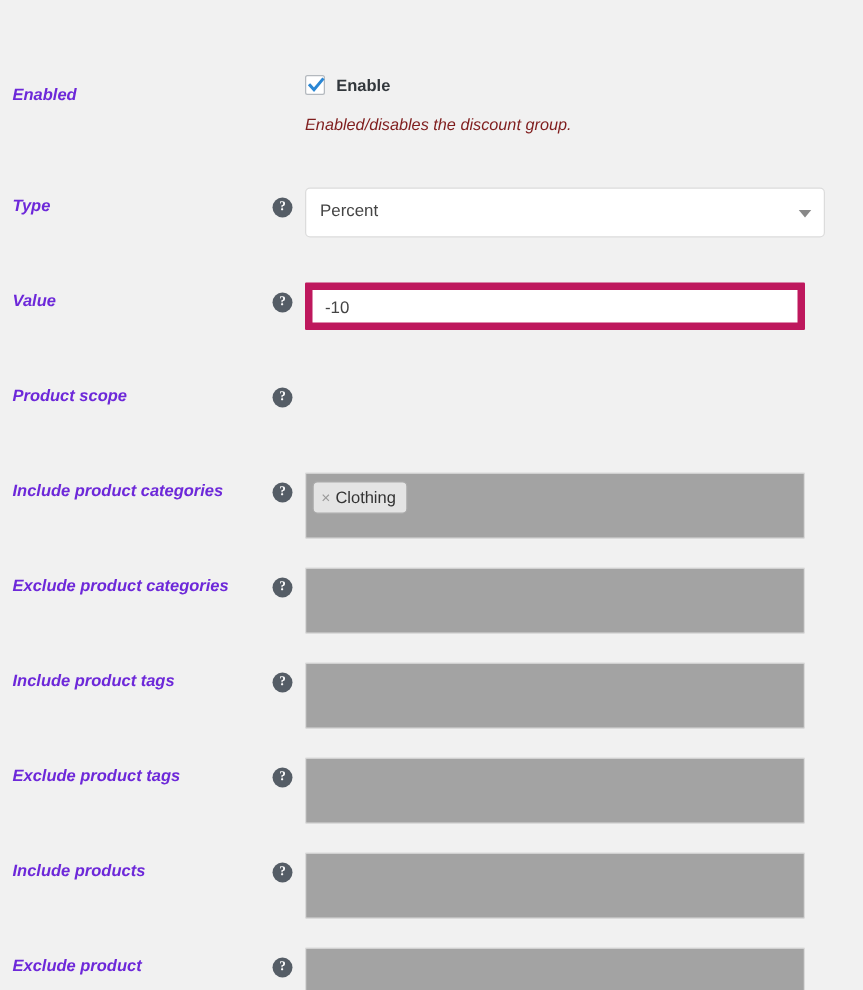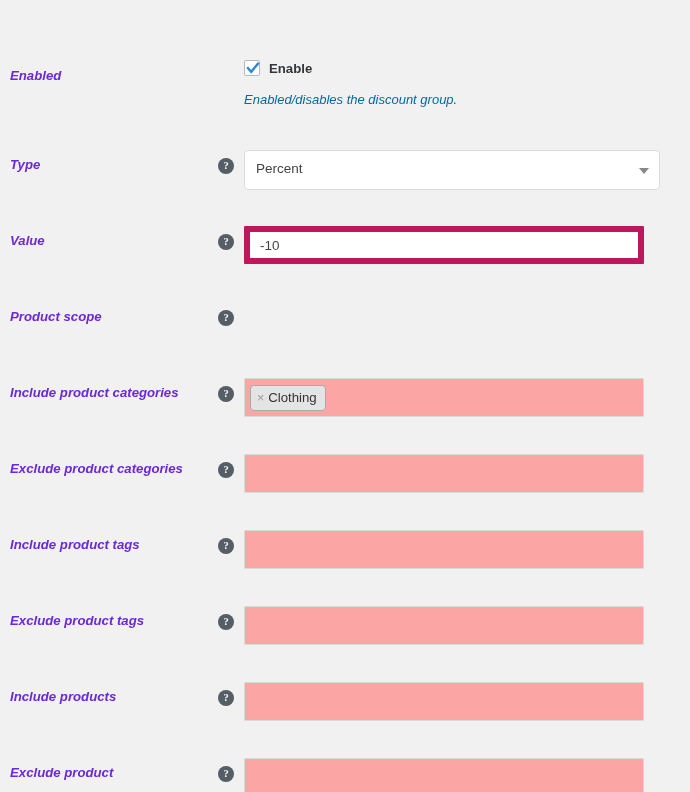--- a/index.html
+++ b/index.html
@@ -121,7 +121,7 @@
     top: 40px;
     font-size: 13px;
     font-style: italic;
-    color: #0369a1;
+    color: #7f1d1d;
   }
 
   

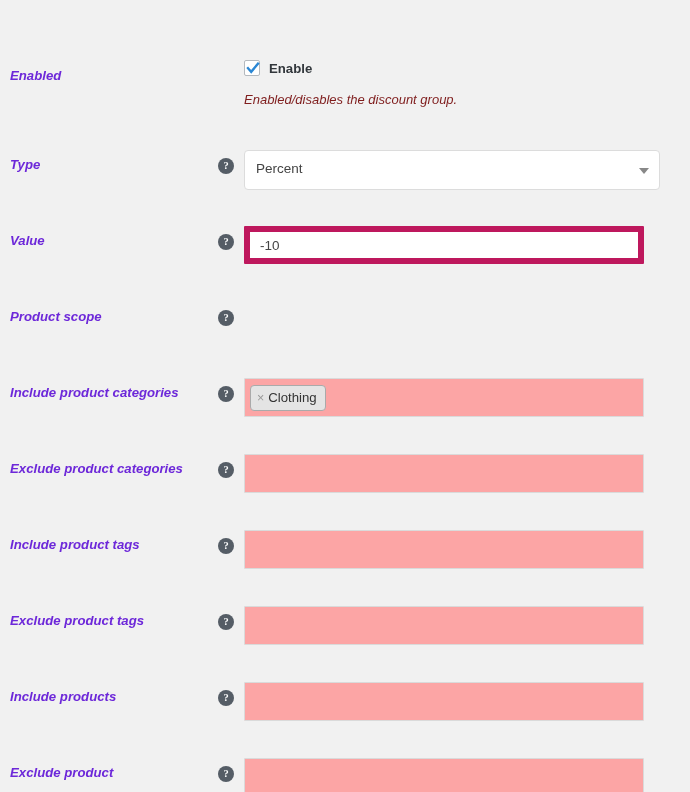--- a/index.html
+++ b/index.html
@@ -157,8 +157,8 @@
   .select2-multi {
     box-sizing: border-box;
     width: 400px;
-    height: 39px;
-    background: #fca5a5;
+    height: 53px;
+    background: #a3a3a3;
     border: 1px solid #dadada;
     border-radius: 1px;
     cursor: text;

